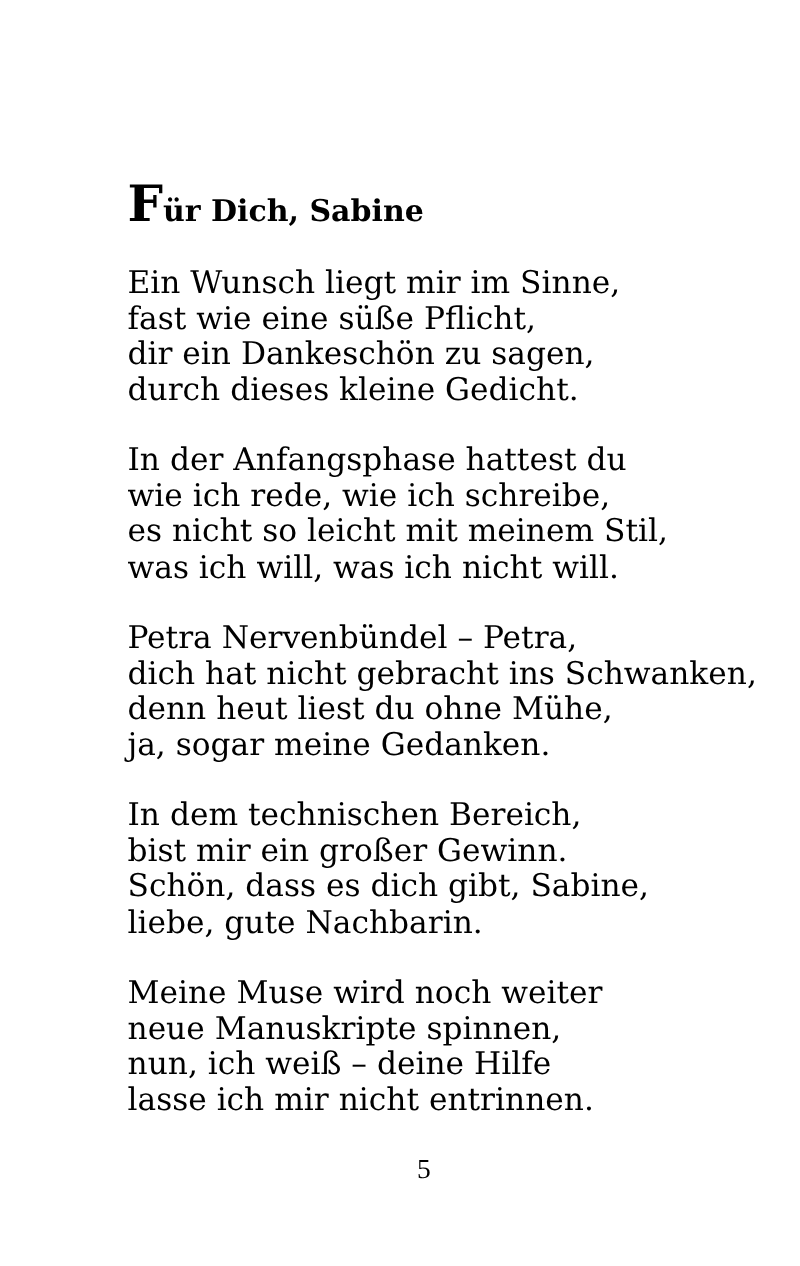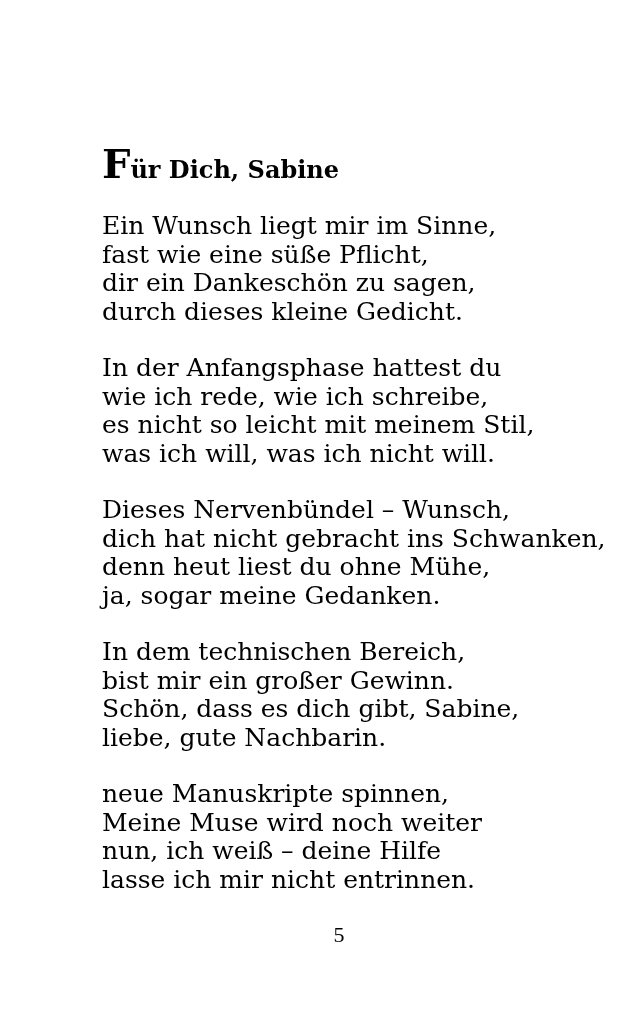--- a/index.html
+++ b/index.html
@@ -43,7 +43,7 @@
 </div>
 
 <div class="stanza" style="top:496px;">
-  <div>Dieses Nervenbündel – Wunsch,</div>
+  <div>Petra Nervenbündel – Petra,</div>
   <div>dich hat nicht gebracht ins Schwanken,</div>
   <div>denn heut liest du ohne Mühe,</div>
   <div>ja, sogar meine Gedanken.</div>

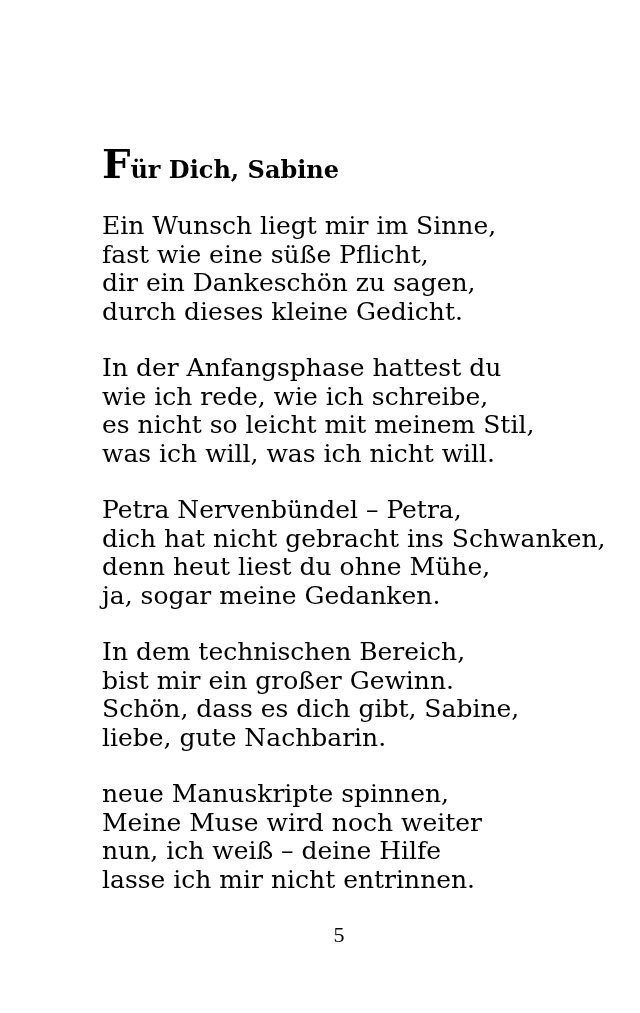--- a/index.html
+++ b/index.html
@@ -57,8 +57,8 @@
 </div>
 
 <div class="stanza" style="top:780px;">
+  <div>Meine Muse wird noch weiter</div>
   <div>neue Manuskripte spinnen,</div>
-  <div>Meine Muse wird noch weiter</div>
   <div>nun, ich weiß – deine Hilfe</div>
   <div>lasse ich mir nicht entrinnen.</div>
 </div>

